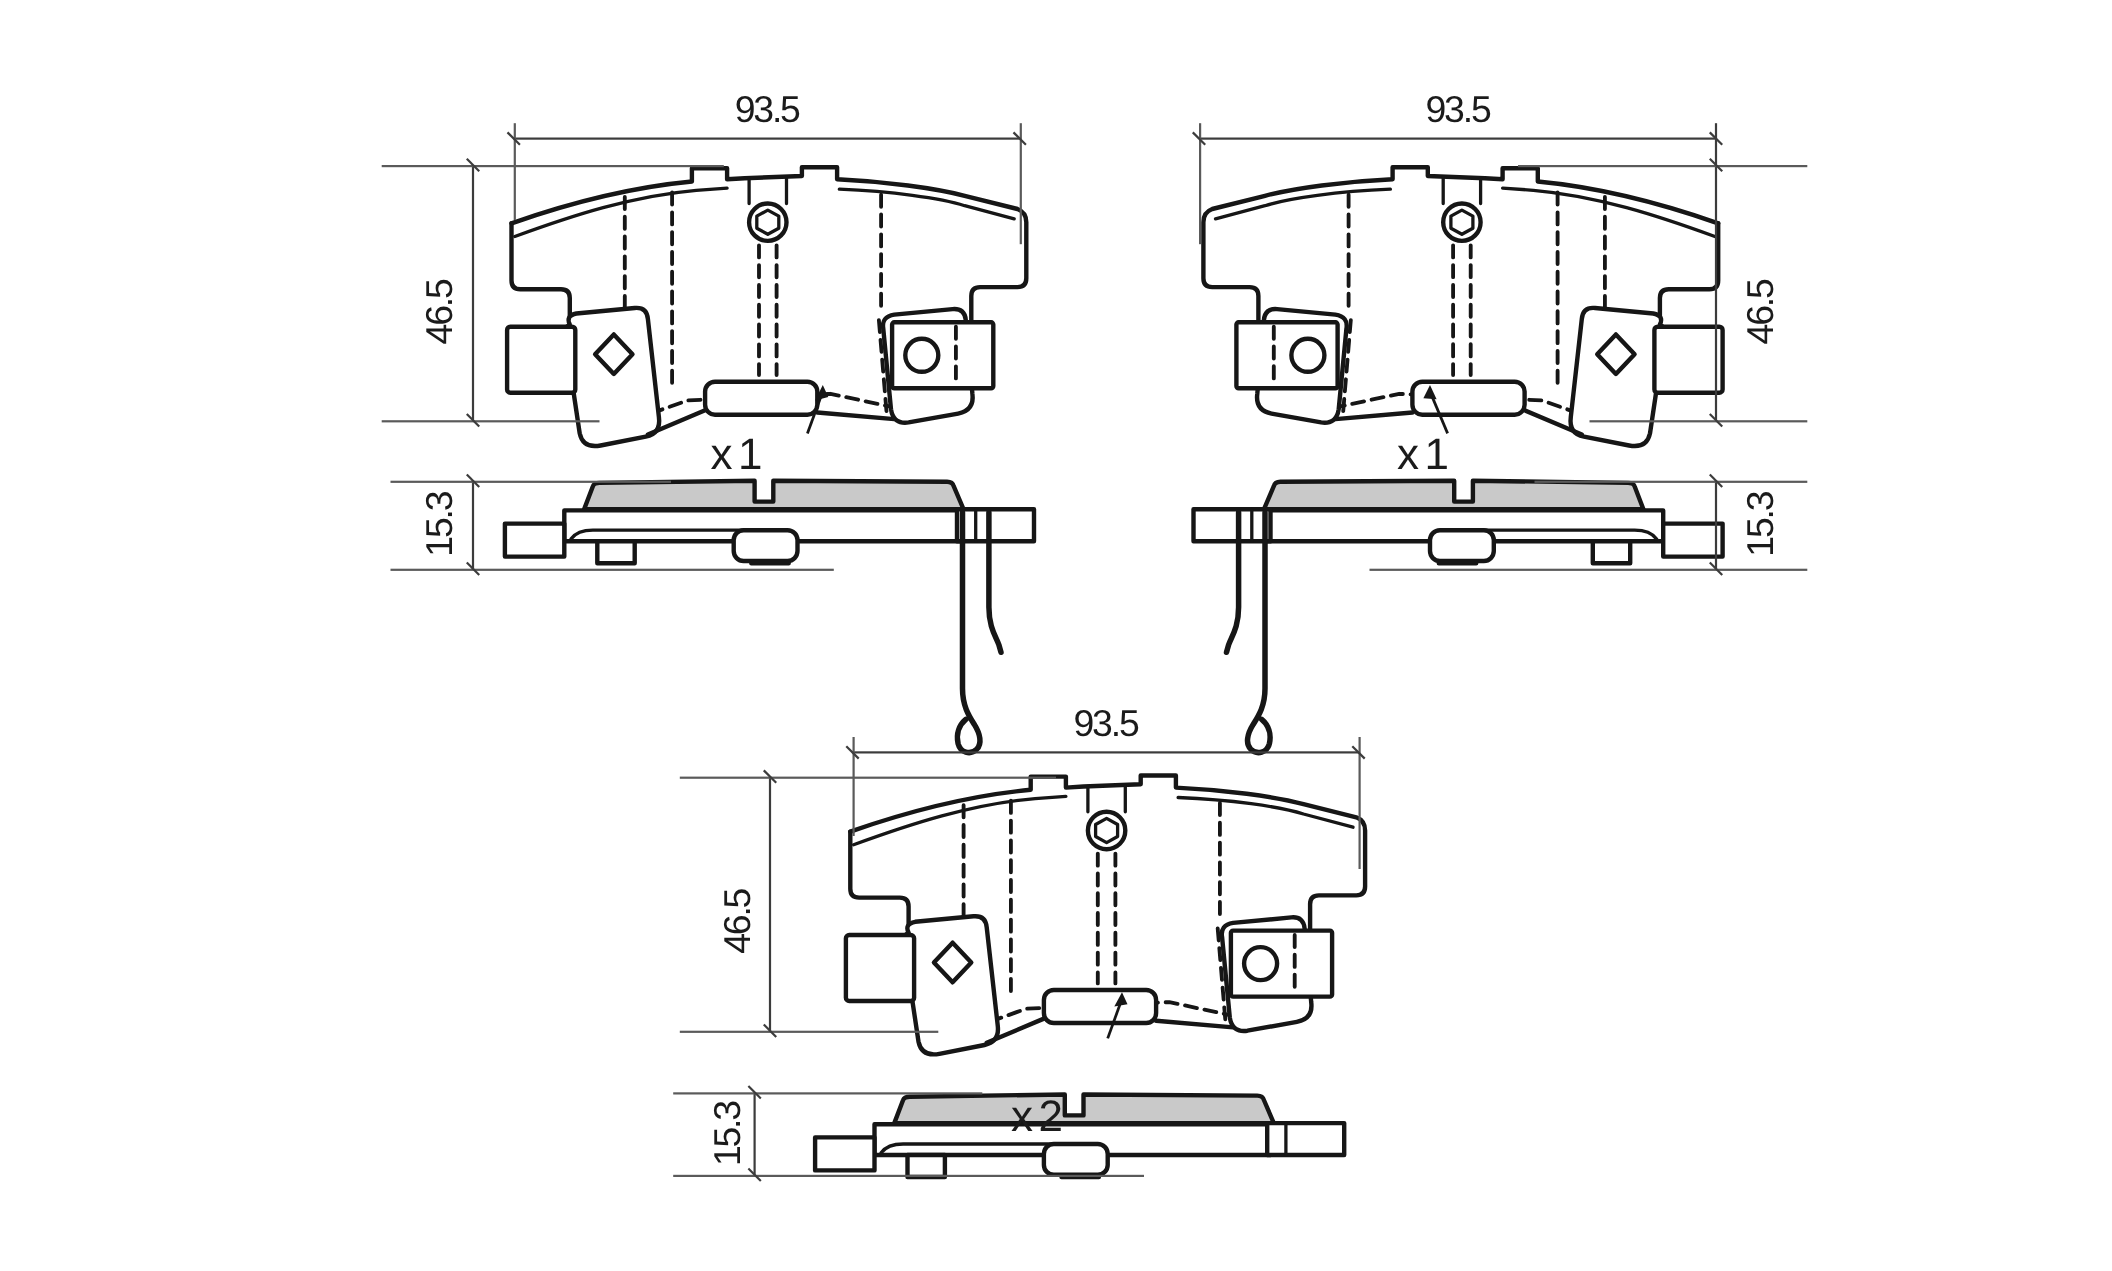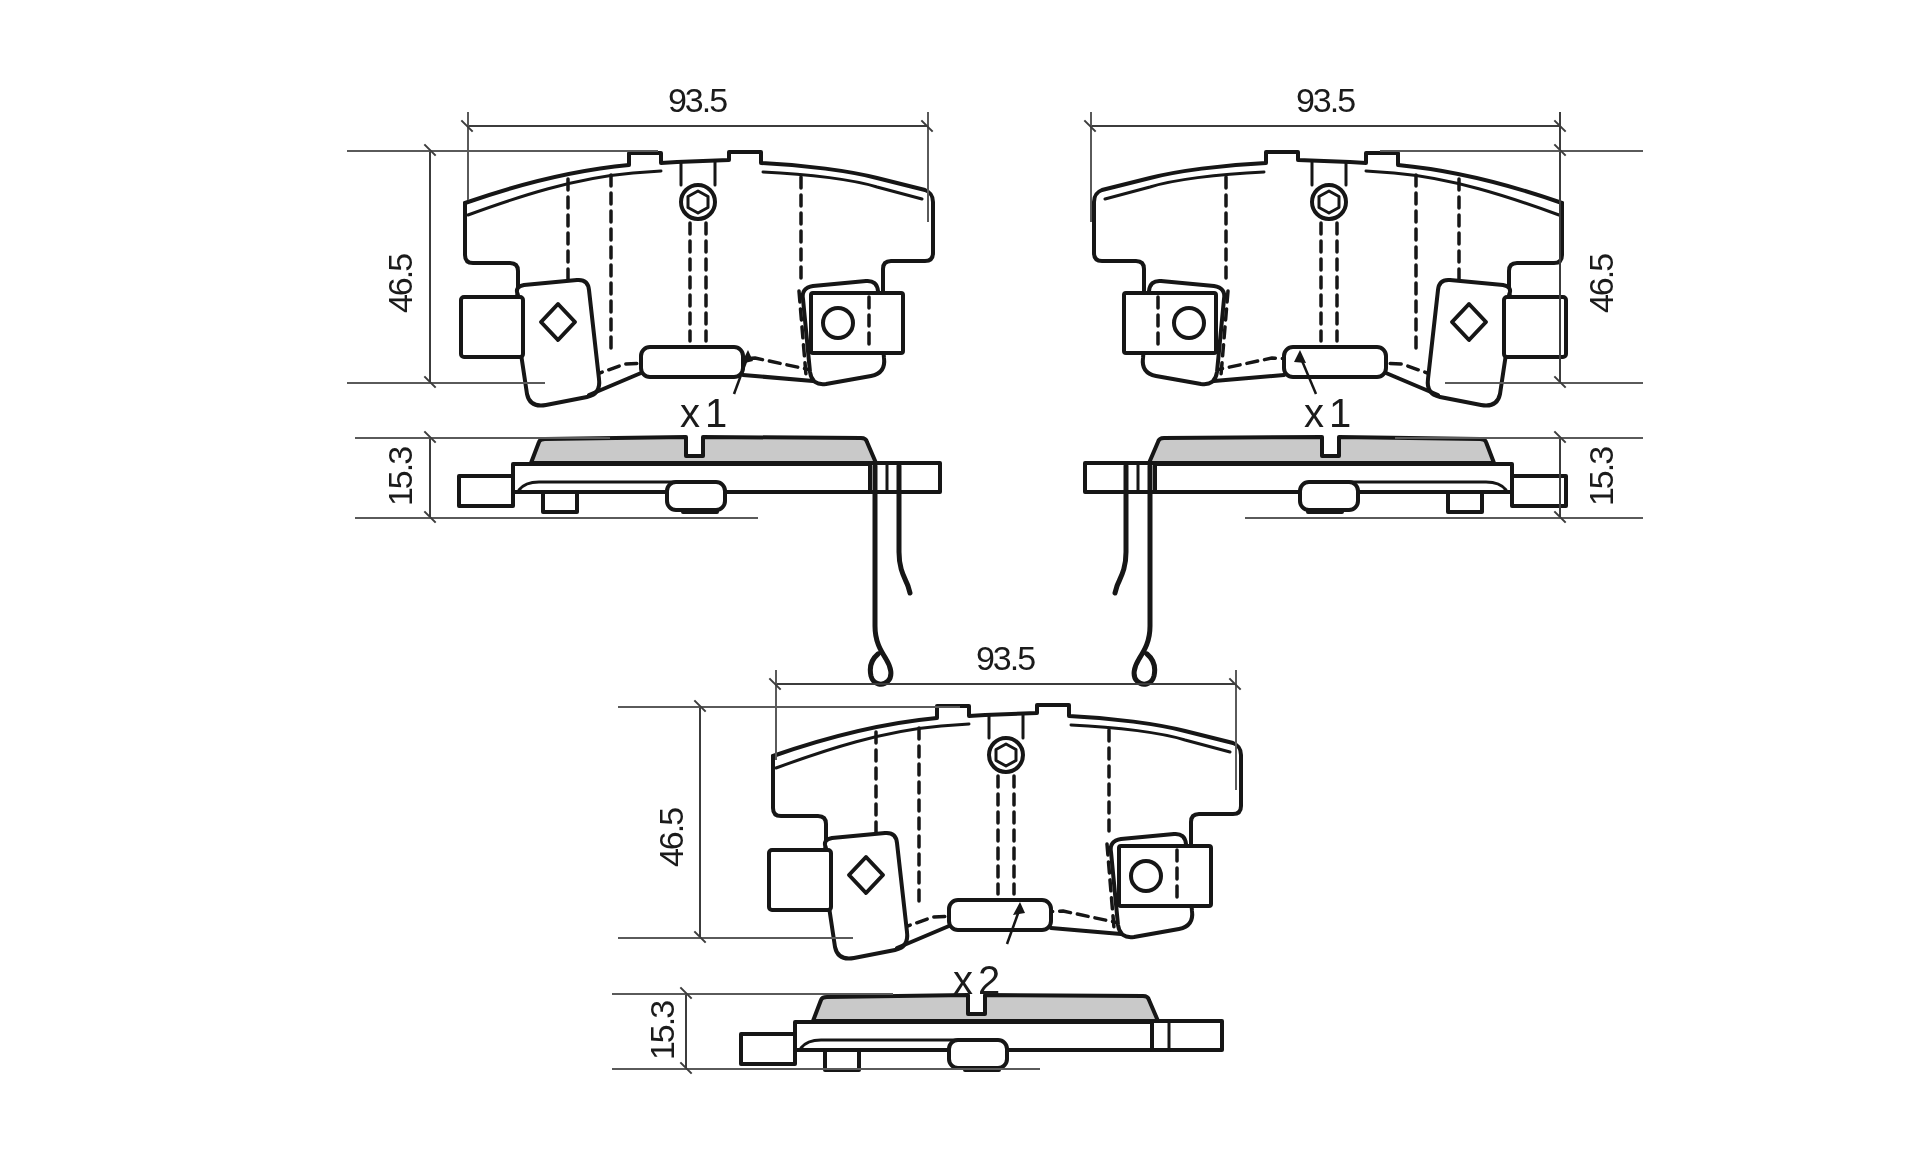--- a/index.html
+++ b/index.html
@@ -22,7 +22,7 @@
            text-align:center;line-height:40px;height:40px;white-space:nowrap;}
   .vert{transform:rotate(-90deg);}
   .qty{position:absolute;font-size:40px;letter-spacing:5px;color:var(--txt);
-       text-align:center;line-height:44px;height:44px;white-space:nowrap;}
+       text-align:left;line-height:44px;height:44px;white-space:nowrap;}
   
   .ln{stroke:var(--line);stroke-width:4;fill:none;stroke-linejoin:round;stroke-linecap:round;}
   .fw{fill:#ffffff;}

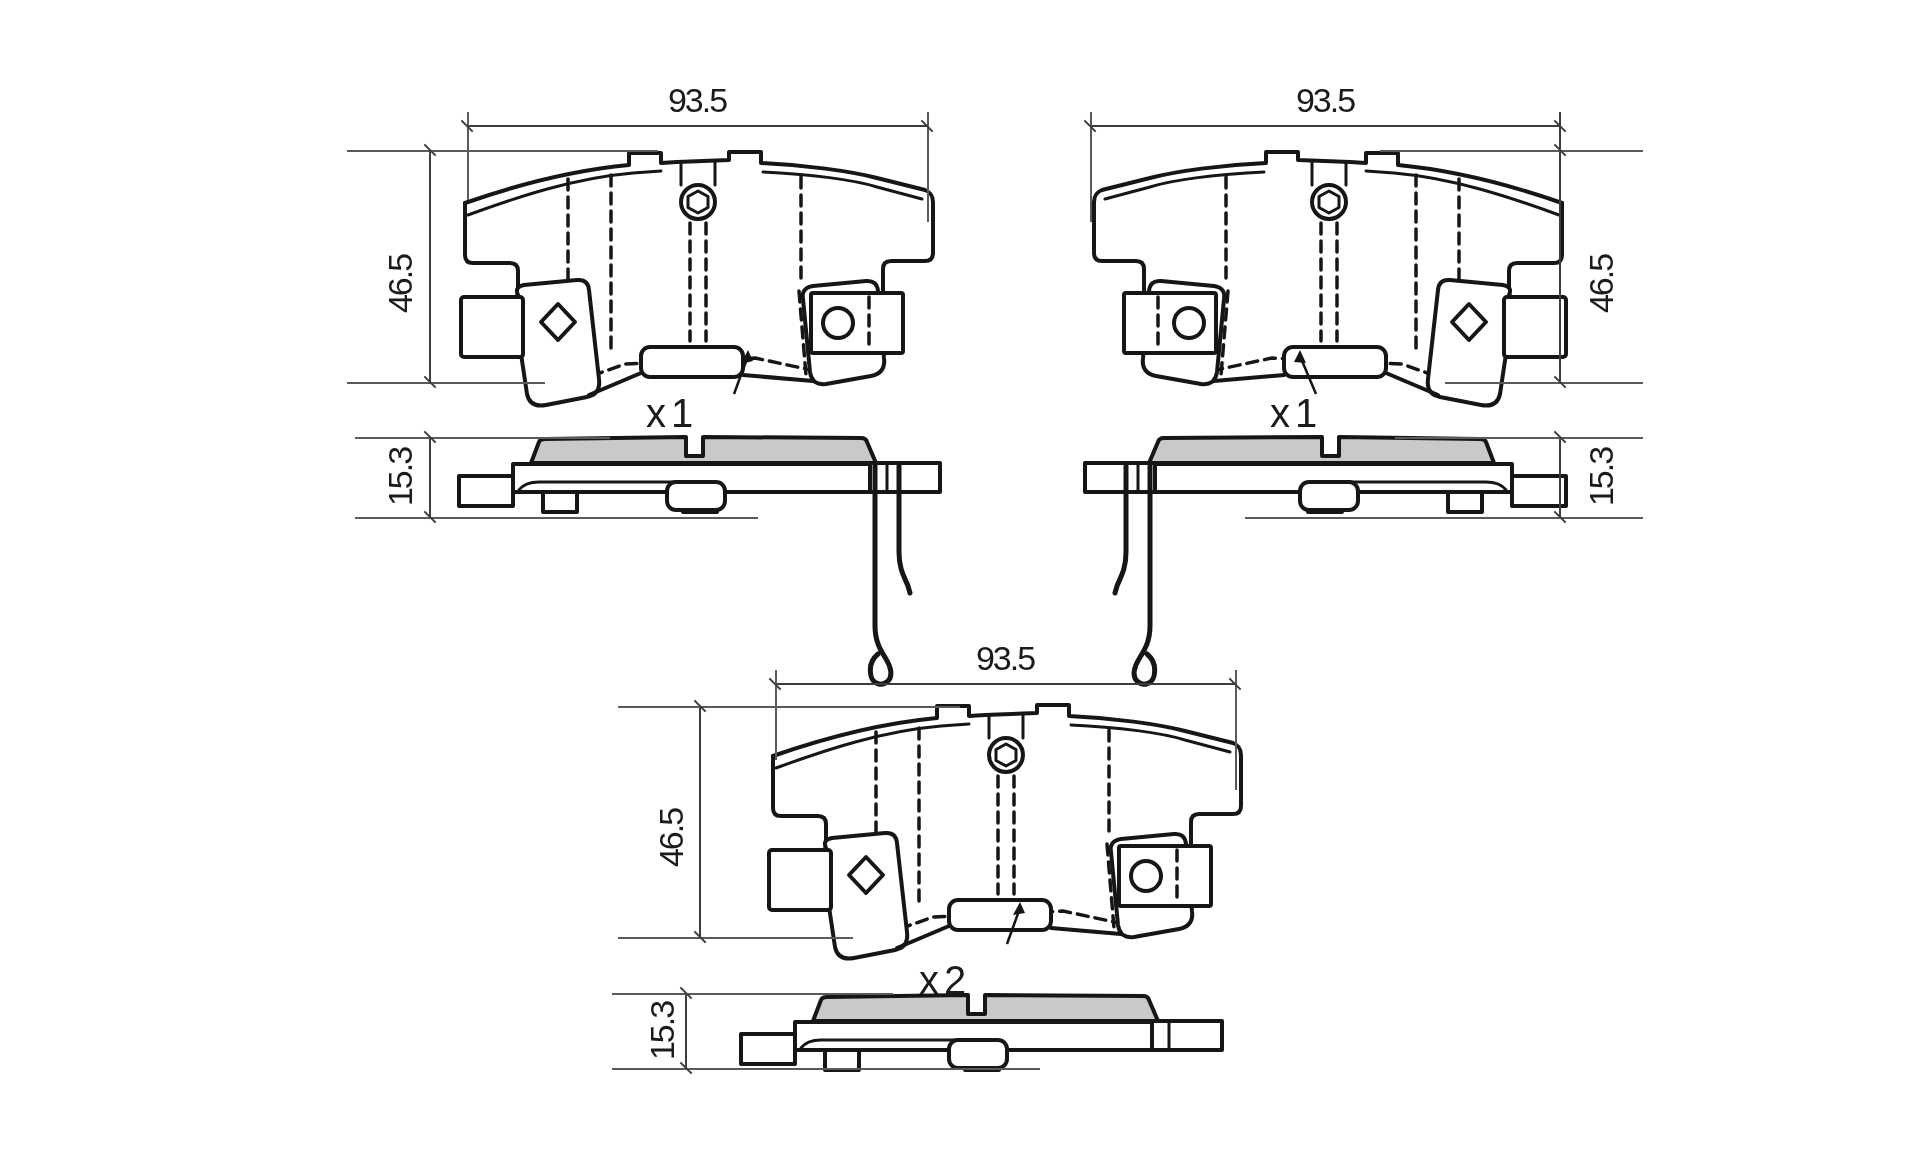--- a/index.html
+++ b/index.html
@@ -190,7 +190,7 @@
     <path class="ldr" d="M 34,8 L 21,44"></path>
       <polygon class="arrow" points="34,2 27,15 39,13"></polygon>
   </svg>
-  <div class="qty" style="left:919px;top:958px;width:120px">x2</div>
+  <div class="qty" style="left:919px;top:993px;width:120px">x2</div>
 
 </div>
 

